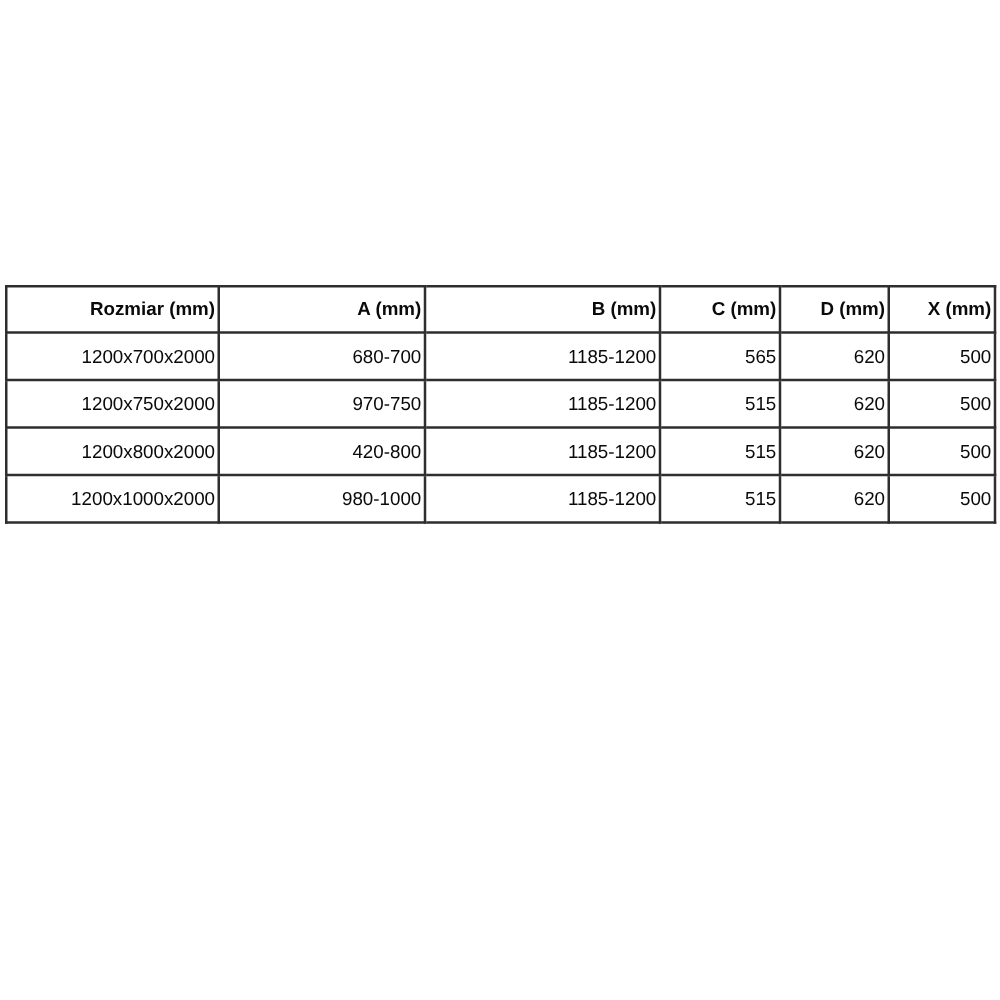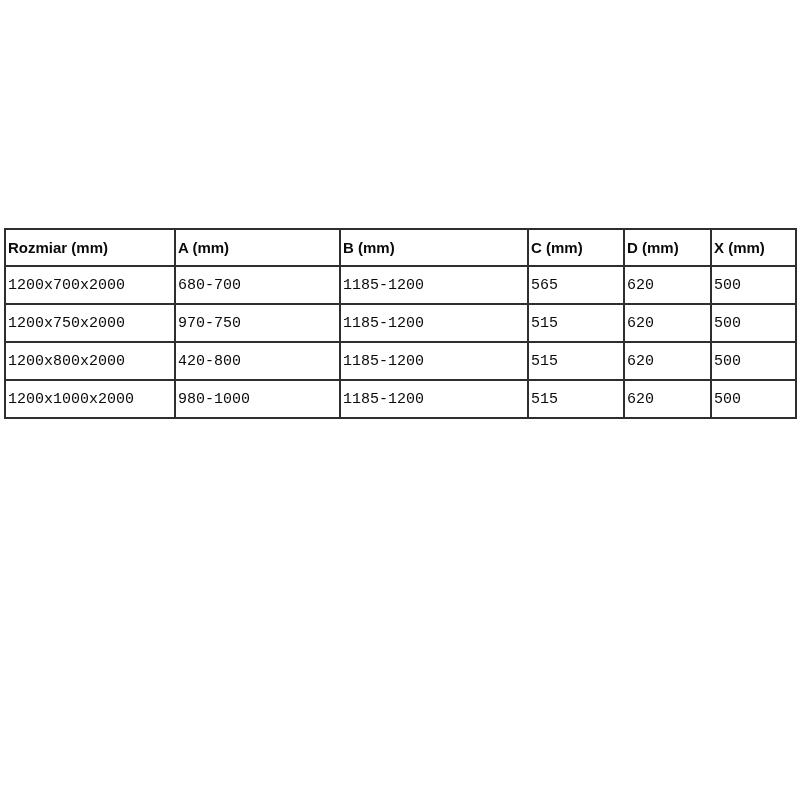--- a/index.html
+++ b/index.html
@@ -27,7 +27,7 @@
   table.dim-table th,
   table.dim-table td{
     border:2px solid var(--border-color);
-    text-align:left;
+    text-align:right;
     vertical-align:middle;
     height:38px;
     font-size:15px;

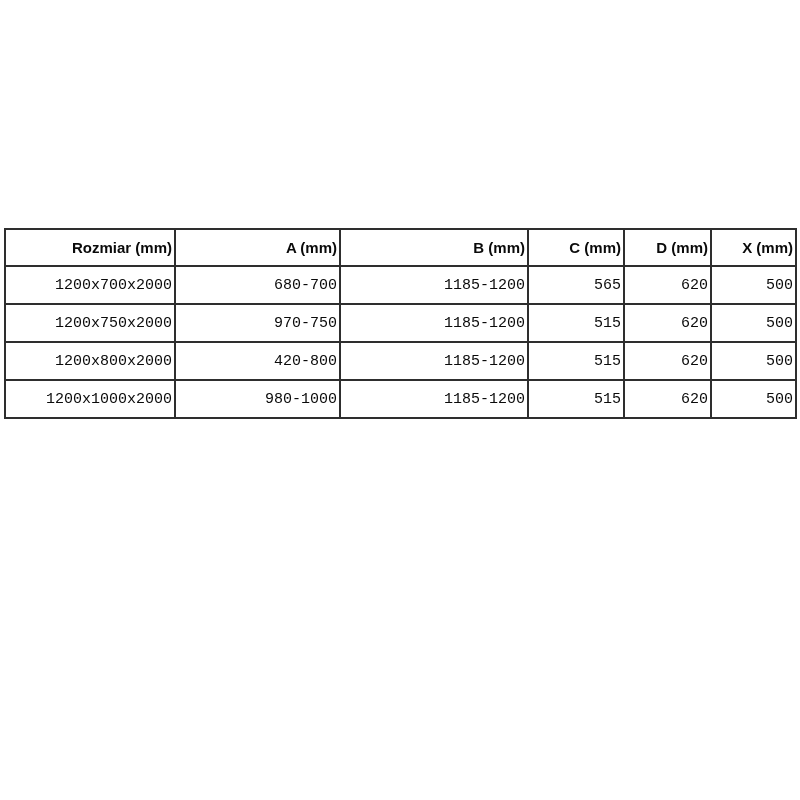--- a/index.html
+++ b/index.html
@@ -42,7 +42,6 @@
   }
   table.dim-table td{
     font-weight:normal;
-    font-family:Liberation Mono, monospace;
   }
 </style>
 </head>

